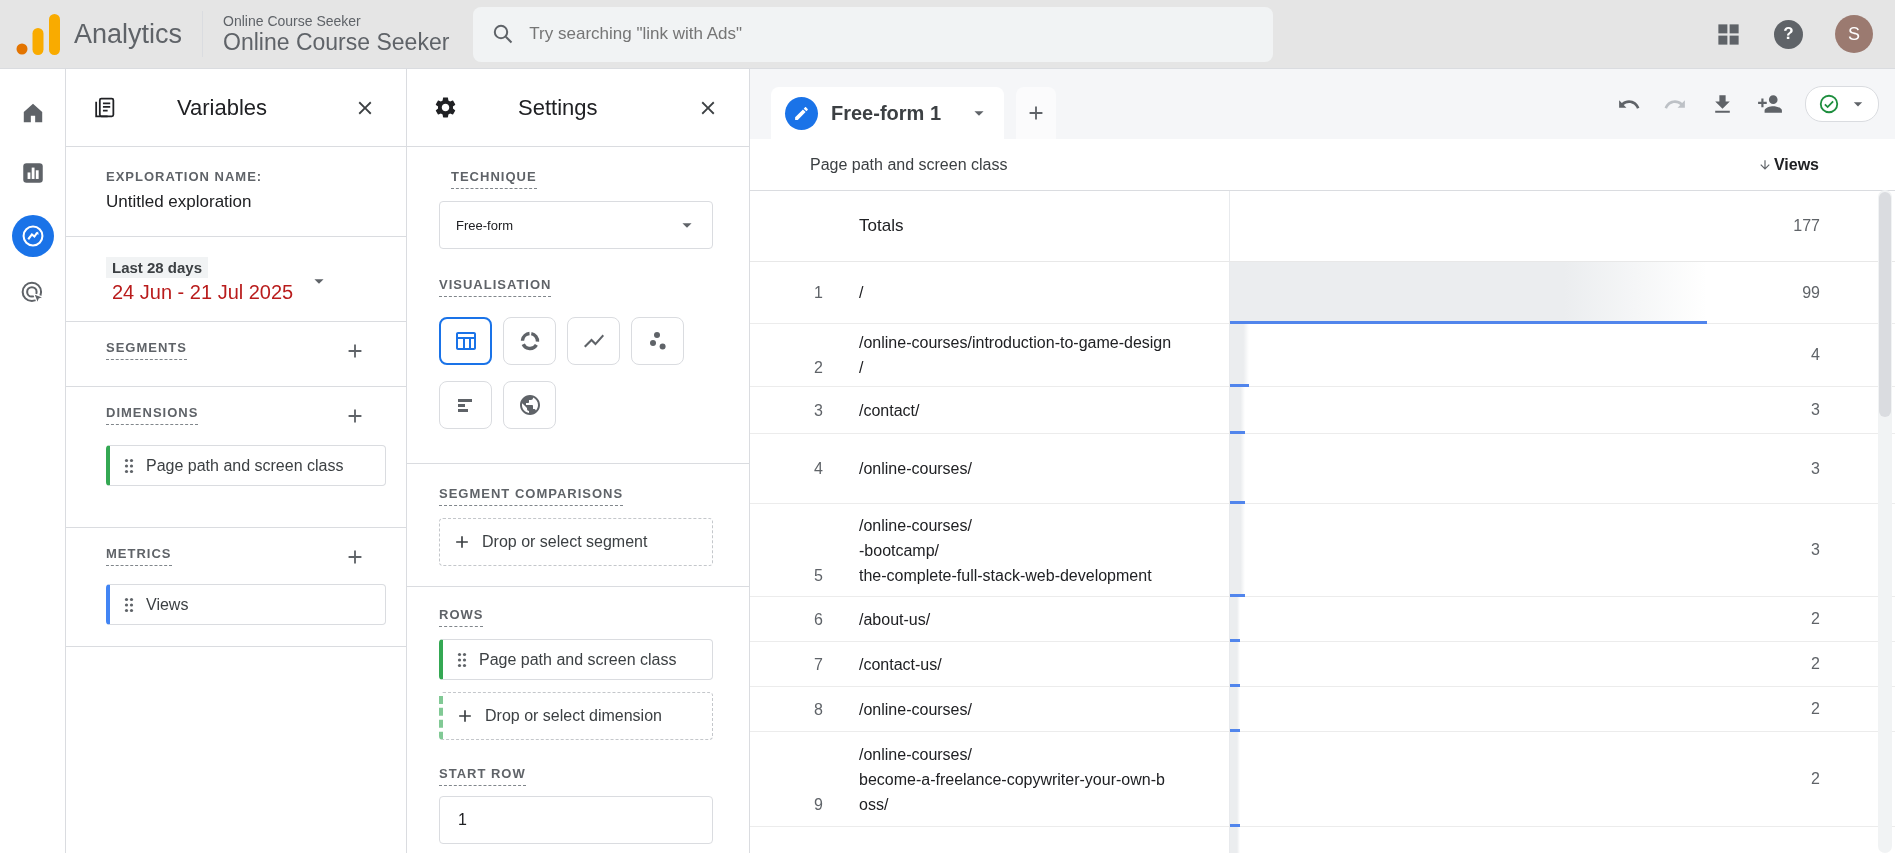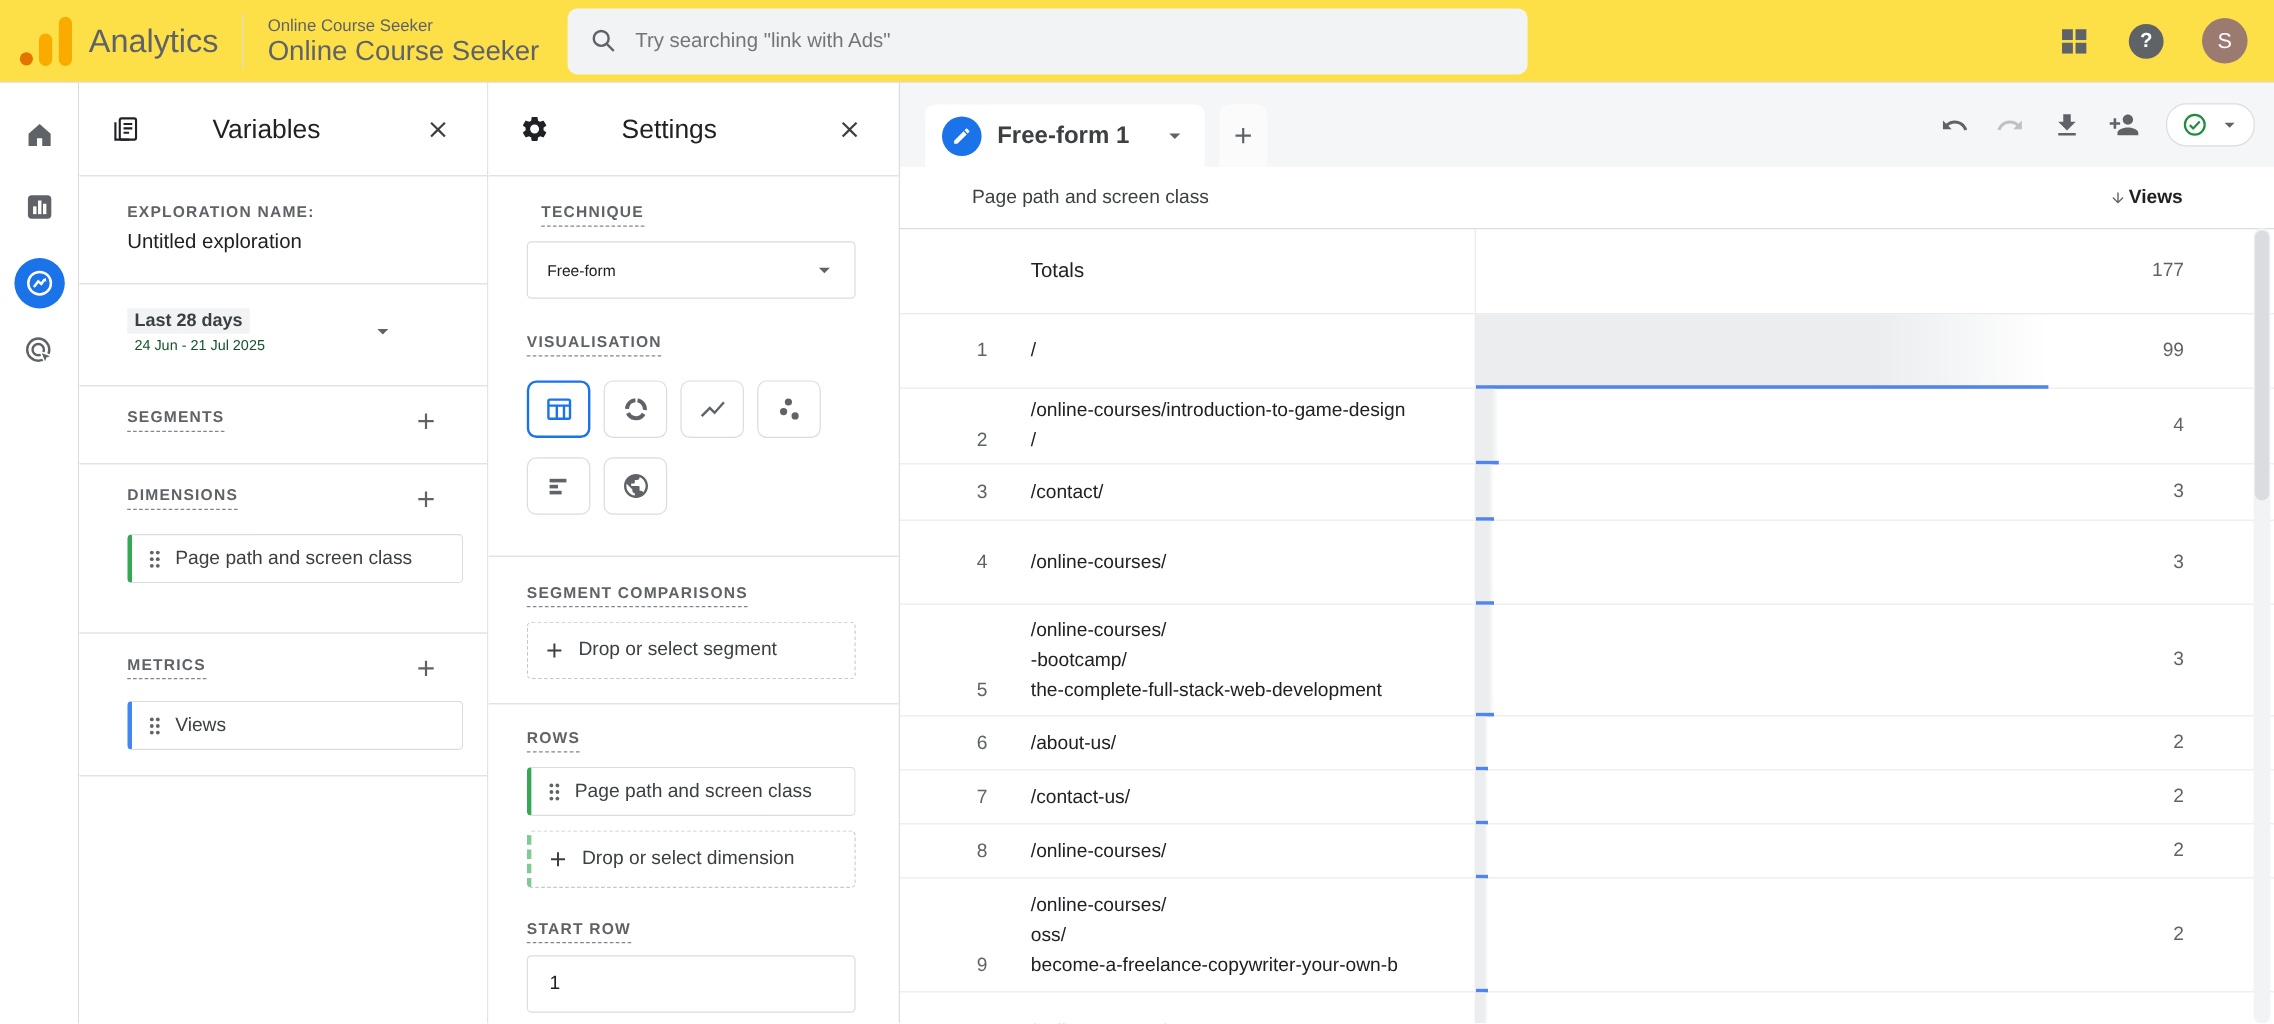--- a/index.html
+++ b/index.html
@@ -5,7 +5,7 @@
   html,body{margin:0;padding:0;background:#fff;font-family:"Liberation Sans","DejaVu Sans",sans-serif;}
   .stage{position:relative;width:1895px;height:853px;overflow:hidden;background:#fff;}
   
-  .appbar{position:absolute;left:0;top:0;right:0;height:69px;background:#fde047;border-bottom:1px solid #dadce0;display:flex;align-items:center;box-sizing:border-box;}
+  .appbar{position:absolute;left:0;top:0;right:0;height:69px;background:#e5e5e5;border-bottom:1px solid #dadce0;display:flex;align-items:center;box-sizing:border-box;}
   .logo{margin-left:16px;display:flex;align-items:flex-end;}
   .product{font-size:27px;color:#5f6368;margin-left:14px;}
   .vdiv{width:1px;height:46px;background:#dadce0;margin:0 20px;}

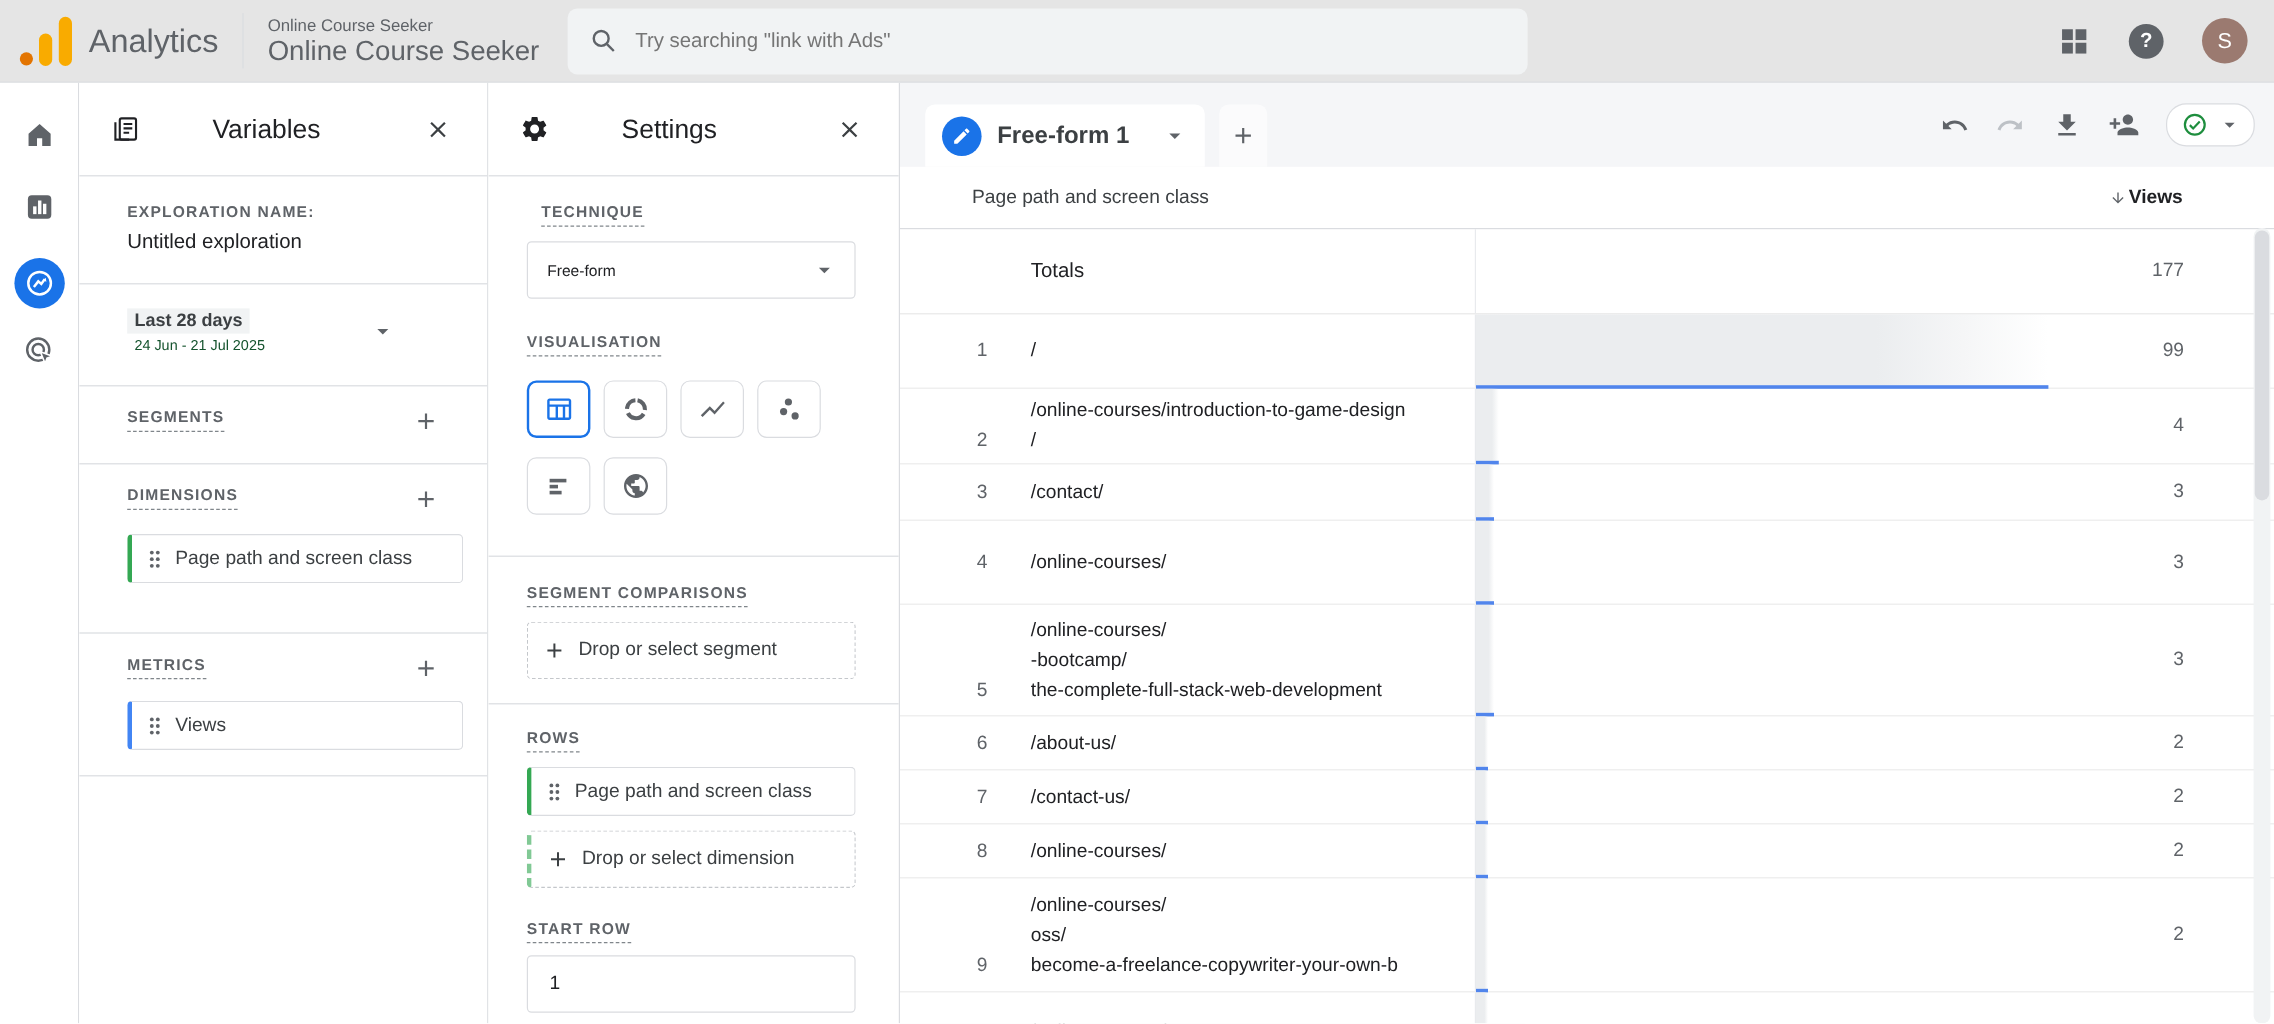--- a/index.html
+++ b/index.html
@@ -34,7 +34,7 @@
   .lblrow{display:flex;align-items:flex-start;justify-content:space-between;}
   .name-val{font-size:17px;color:#202124;margin-top:8px;}
   .datechip{display:inline-block;background:#f1f3f4;font-size:15px;font-weight:bold;color:#3c4043;padding:2px 6px;}
-  .dateval{font-size:12px;color:#14532d;margin-top:3px;margin-left:6px;}
+  .dateval{font-size:20px;color:#b91c1c;margin-top:3px;margin-left:6px;}
   .chip{background:#fff;border:1px solid #dadce0;border-radius:4px;display:flex;align-items:center;padding:8px 12px;box-sizing:border-box;width:280px;}
   .chip .ctext{font-size:16px;color:#3c4043;line-height:23px;margin-left:10px;}
   .chip-green{border-left:4px solid #34a853;}

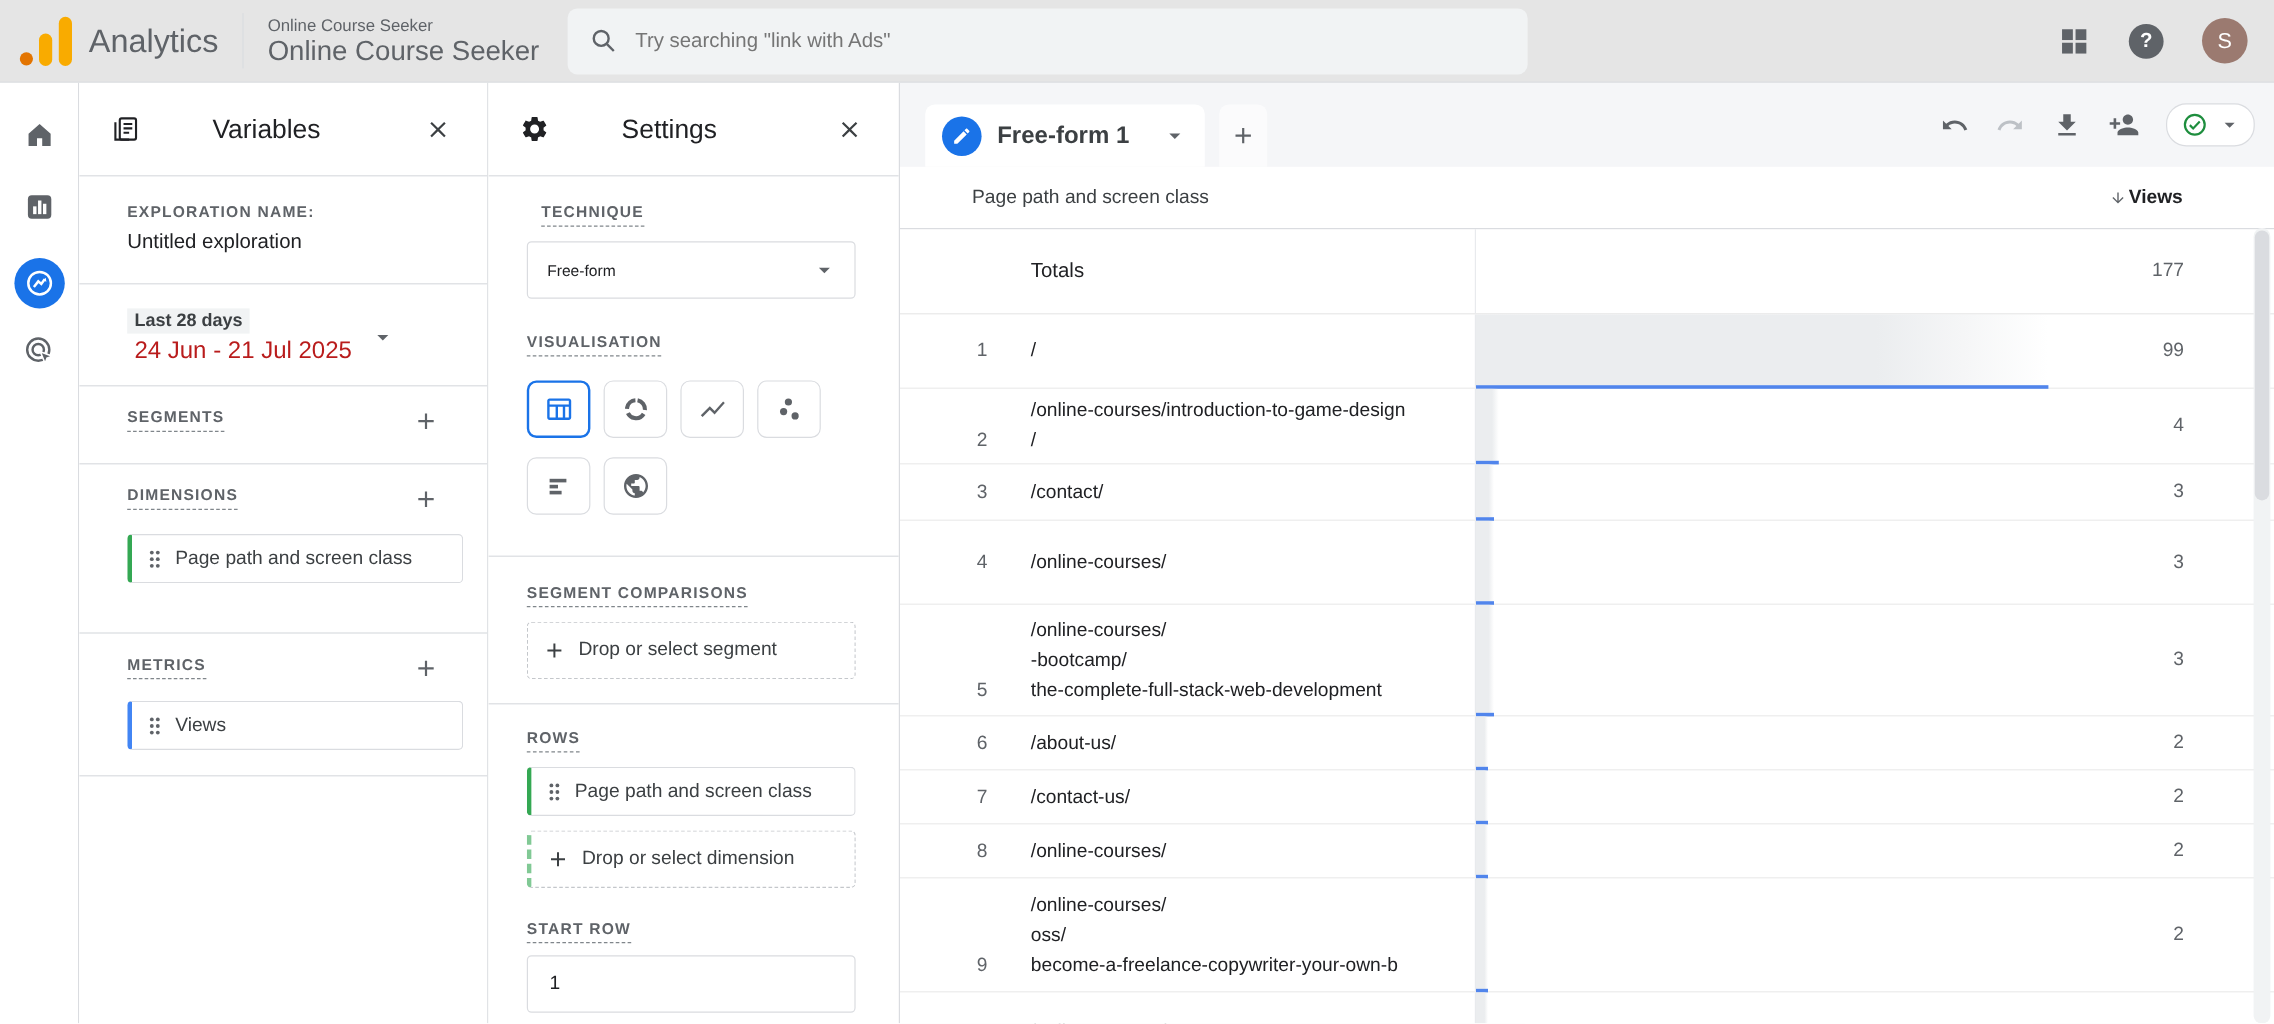--- a/index.html
+++ b/index.html
@@ -555,8 +555,8 @@
             <span class="tnum">9</span>
           <div class="tpath">
               <div>/online-courses/</div>
+              <div>become-a-freelance-copywriter-your-own-b</div>
               <div>oss/</div>
-              <div>become-a-freelance-copywriter-your-own-b</div>
             </div>
           </div>
         <div class="tmetric">

